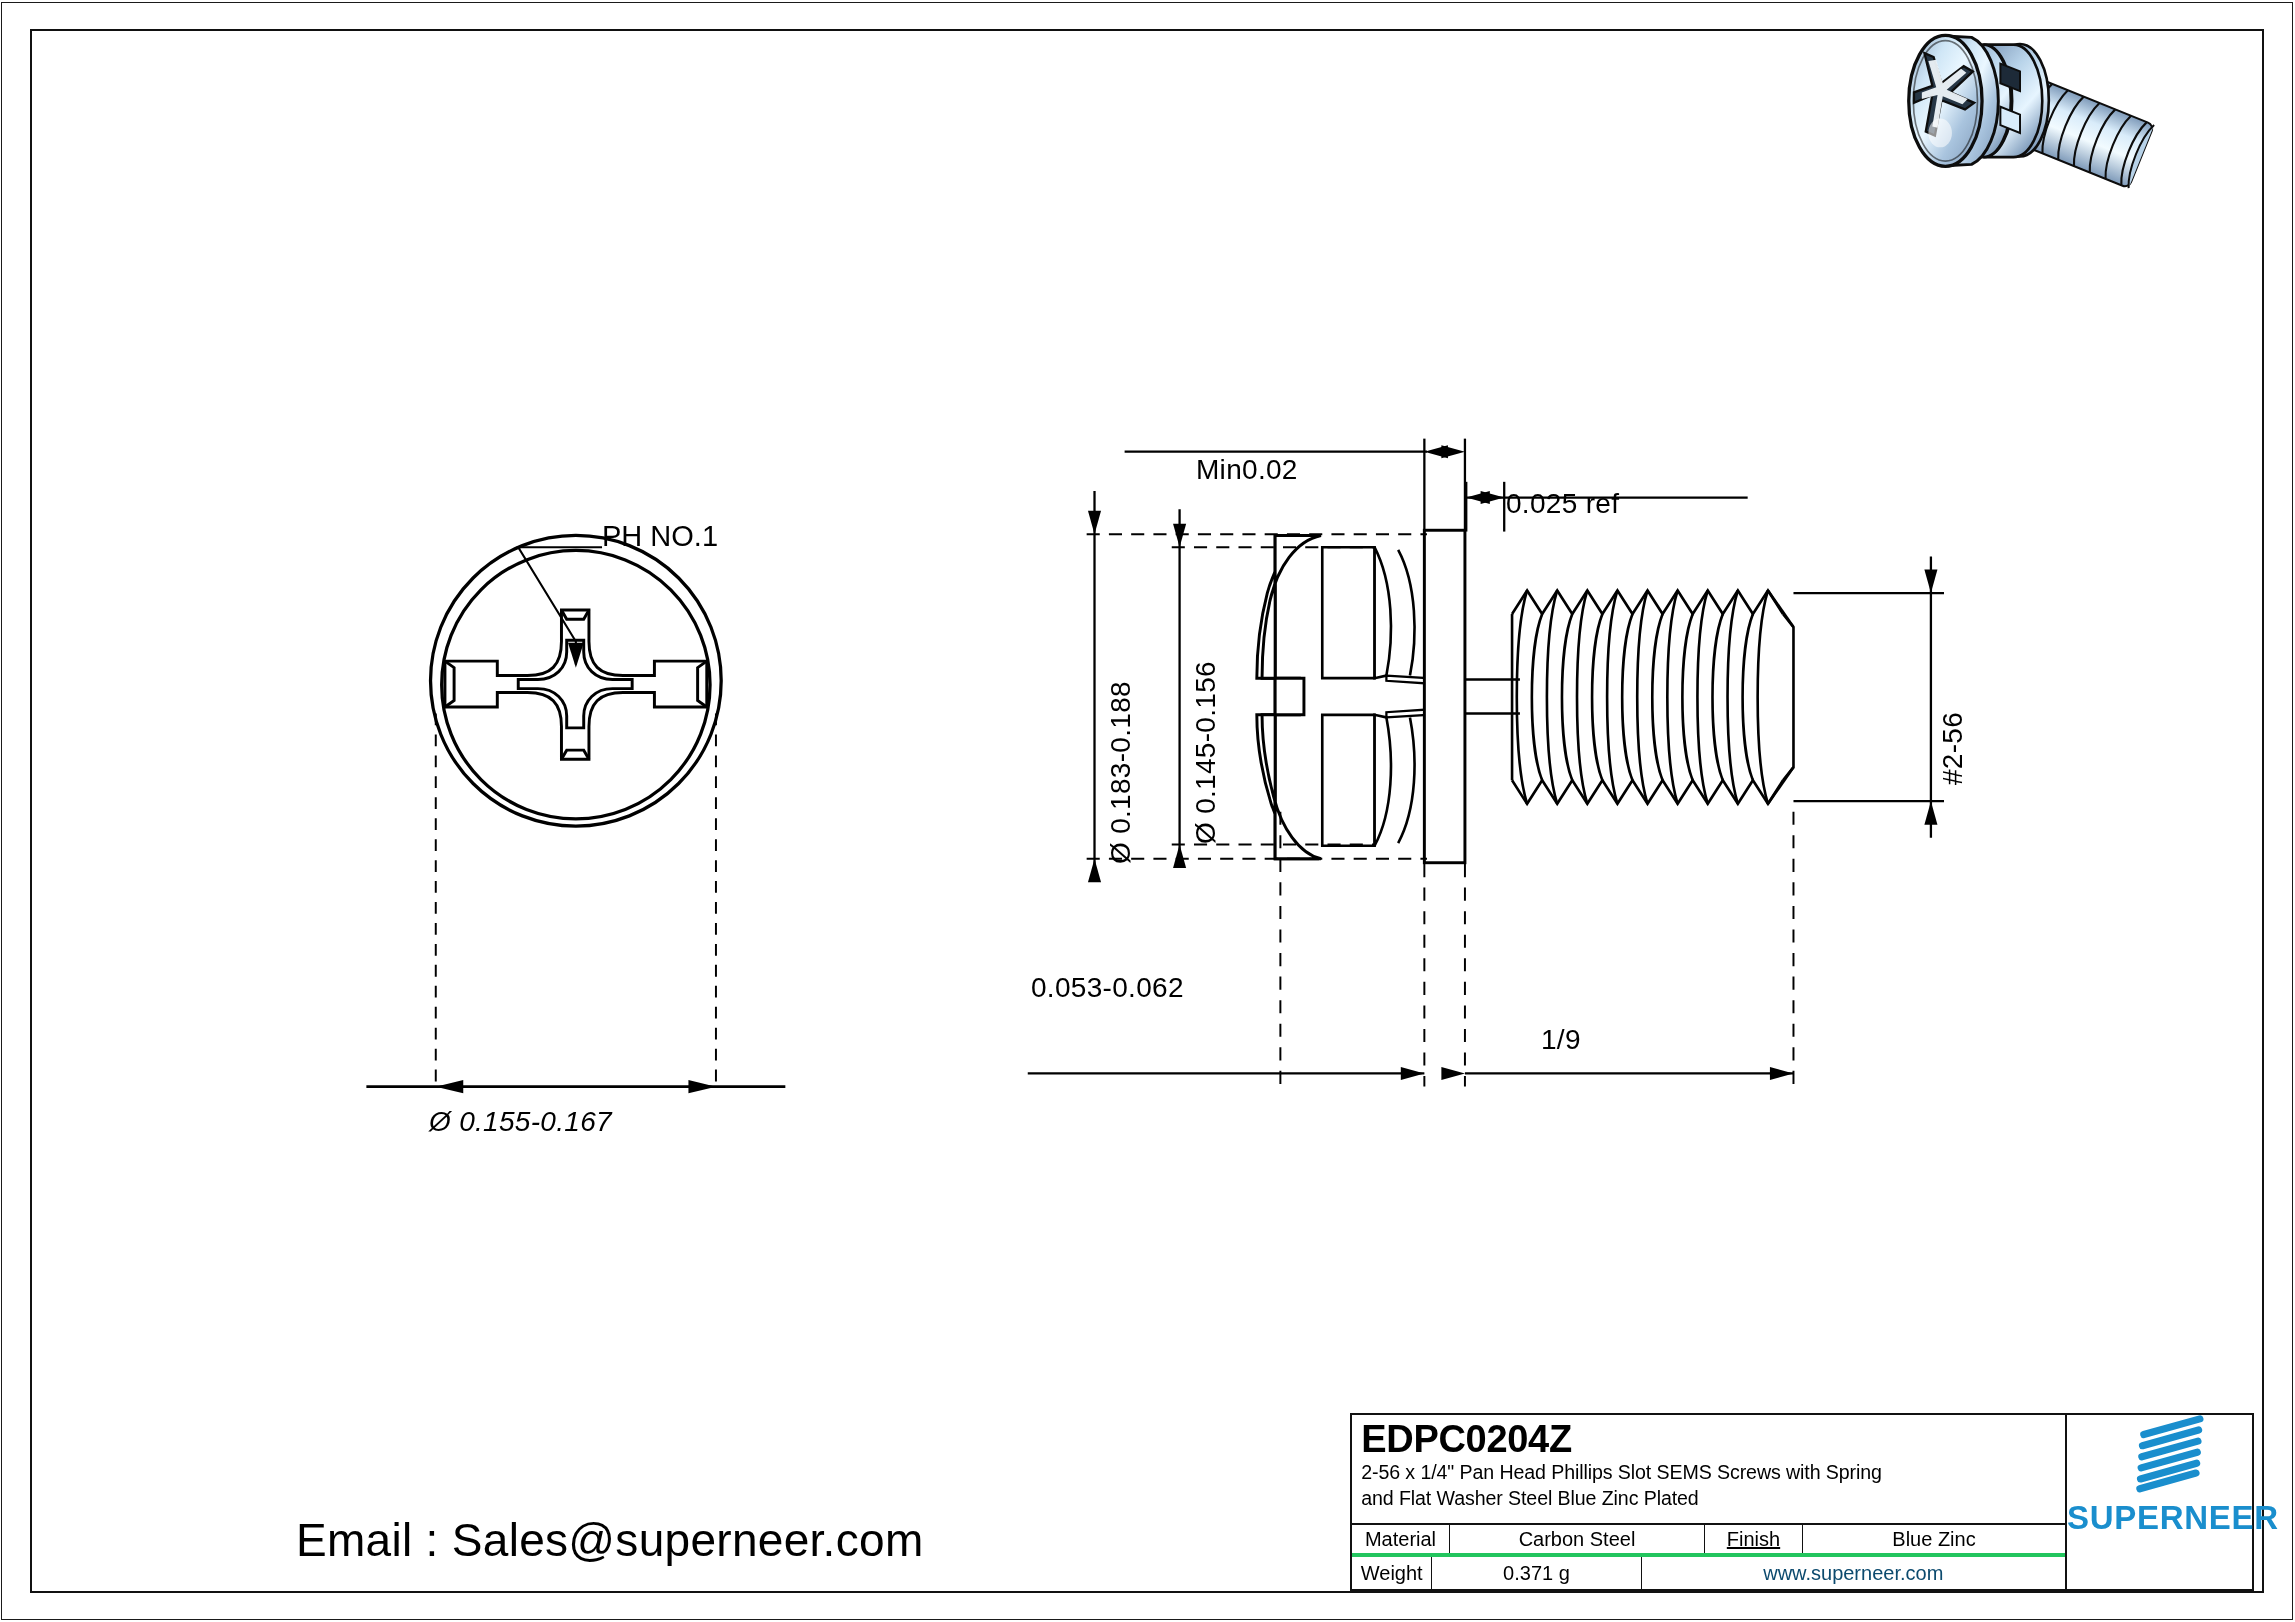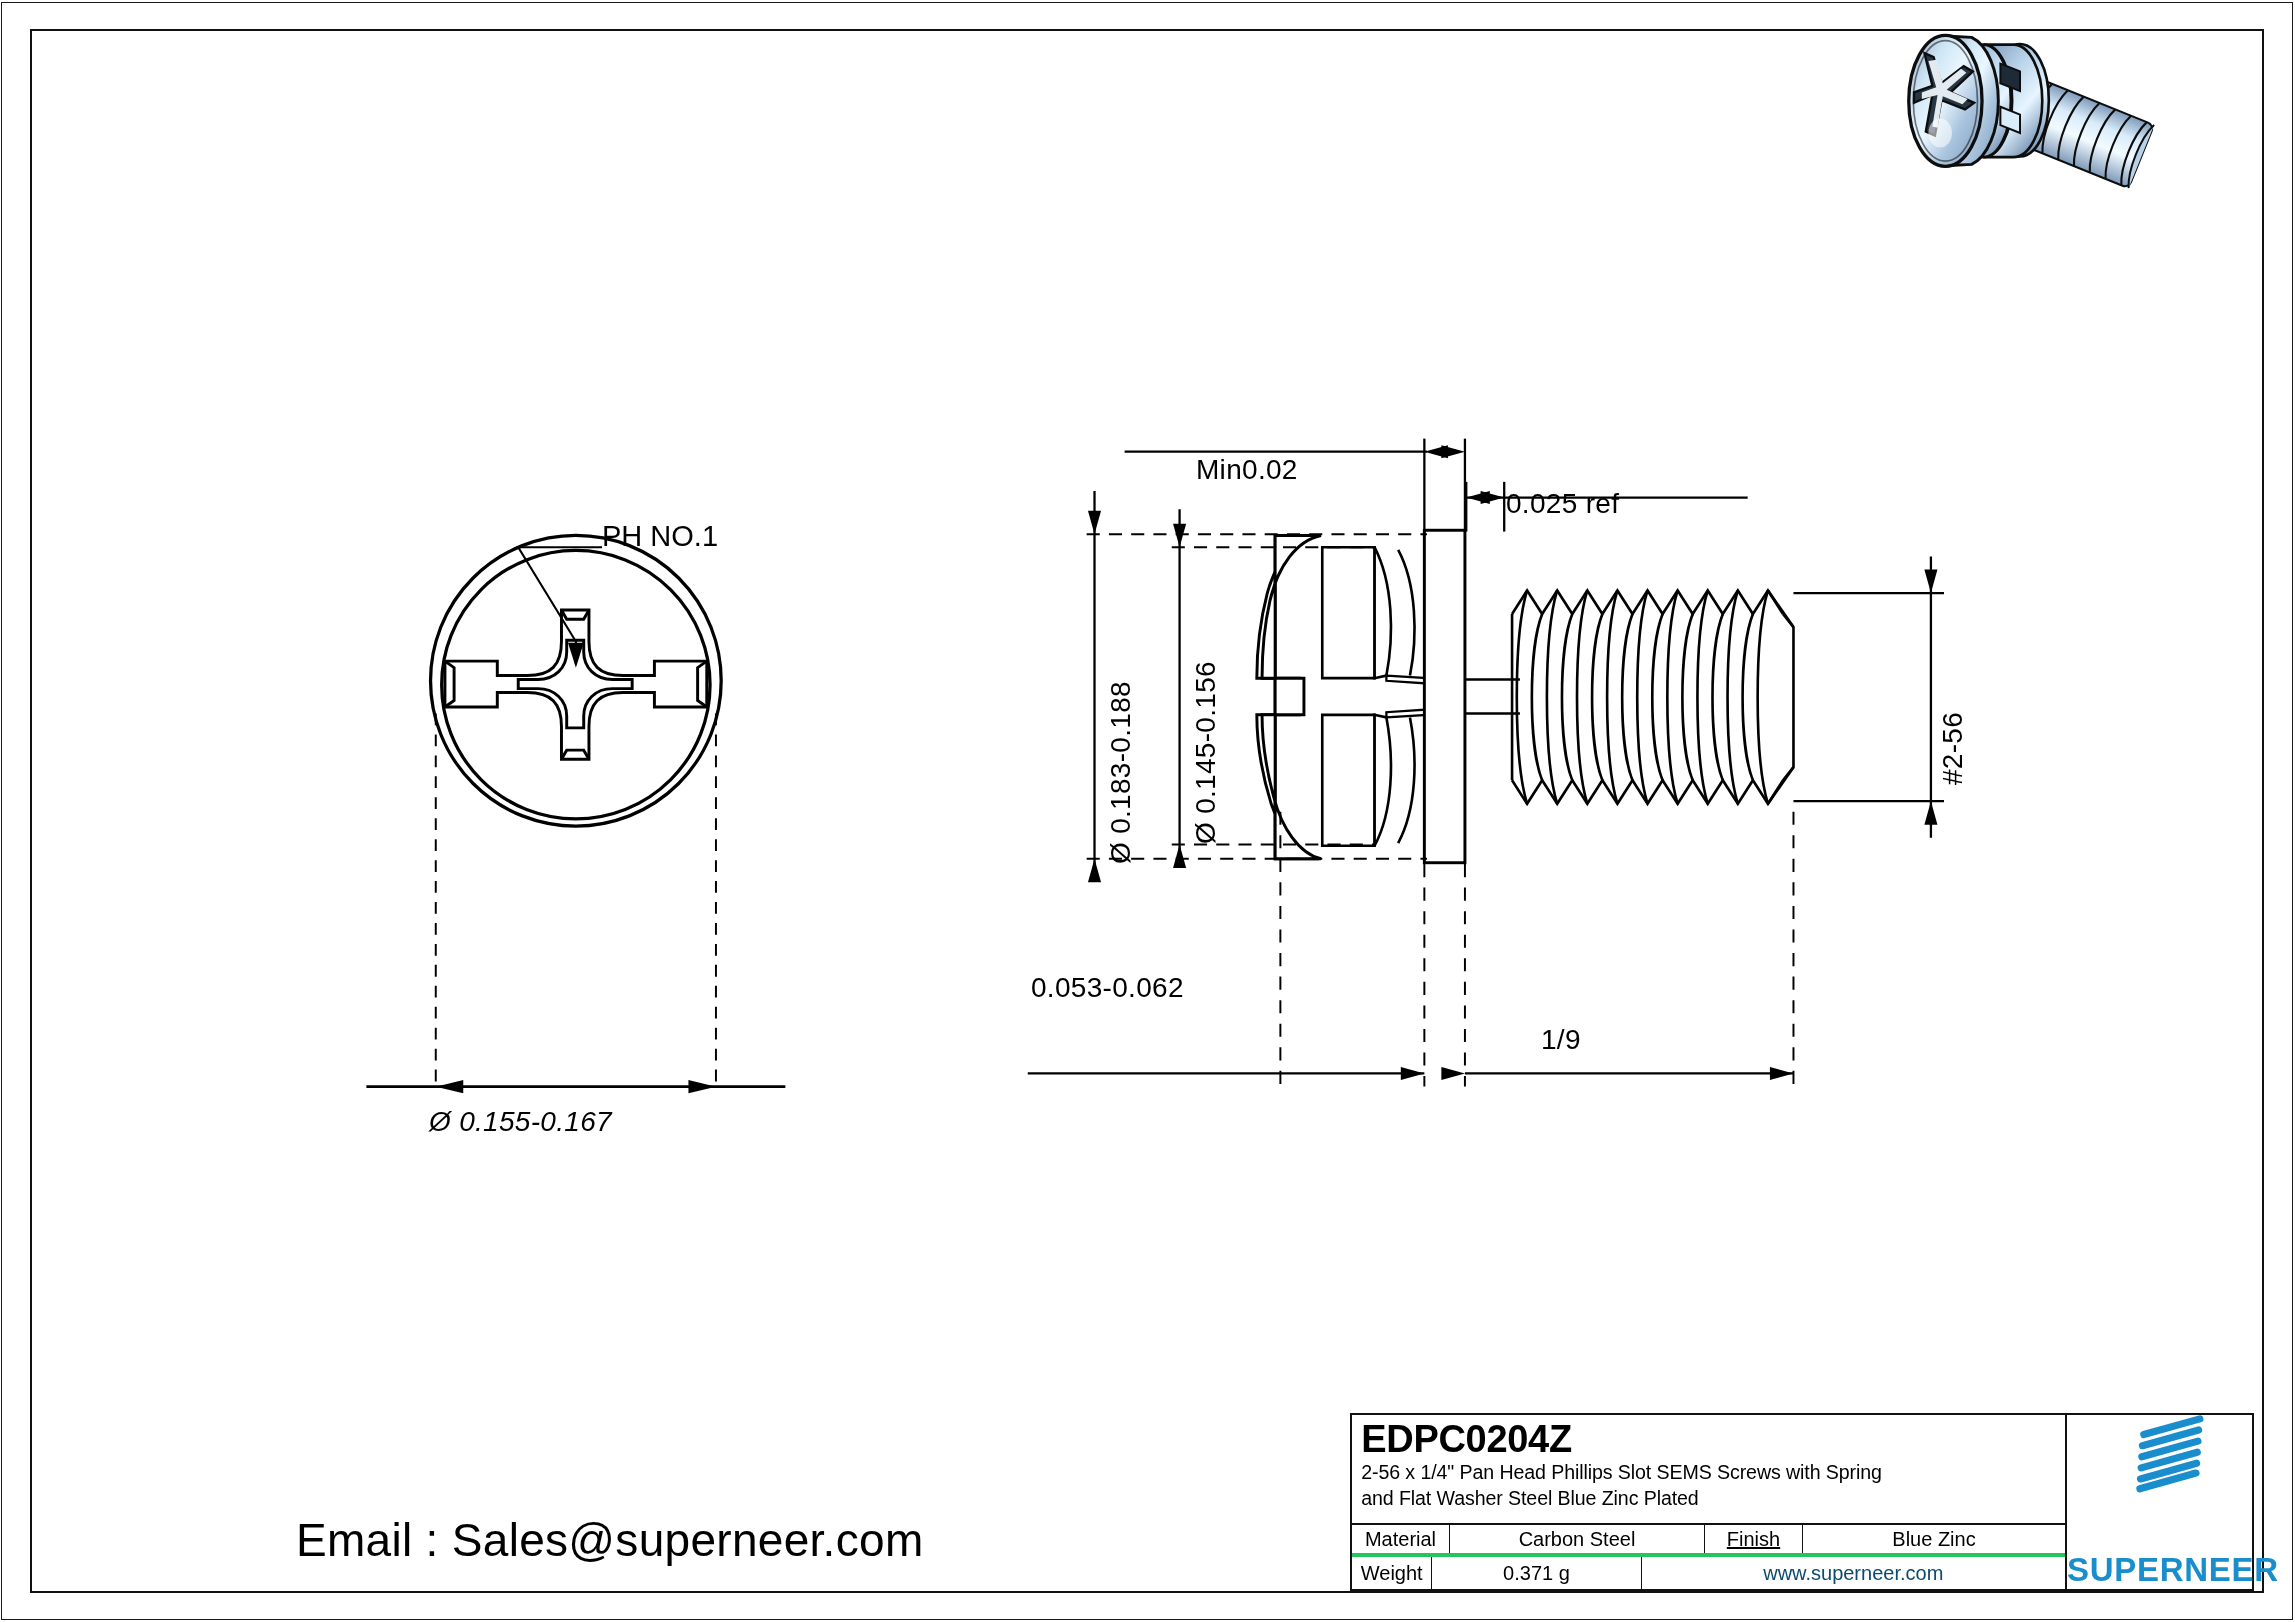--- a/index.html
+++ b/index.html
@@ -42,7 +42,7 @@
   .c-val2{width:262px;}
   .c-web{width:517px;color:#0c4a6e;}
   .tb-logo{flex:1 1 auto;display:flex;flex-direction:column;
-           align-items:center;justify-content:space-between;gap:6.5px;}
+           align-items:center;justify-content:flex-start;gap:6.5px;}
   .logo-mark{width:71px;height:77px;}
   .logo-word{font-size:33px;font-weight:bold;color:#1a8ecd;letter-spacing:0.7px;
              font-family:"Liberation Sans","DejaVu Sans",sans-serif;}

